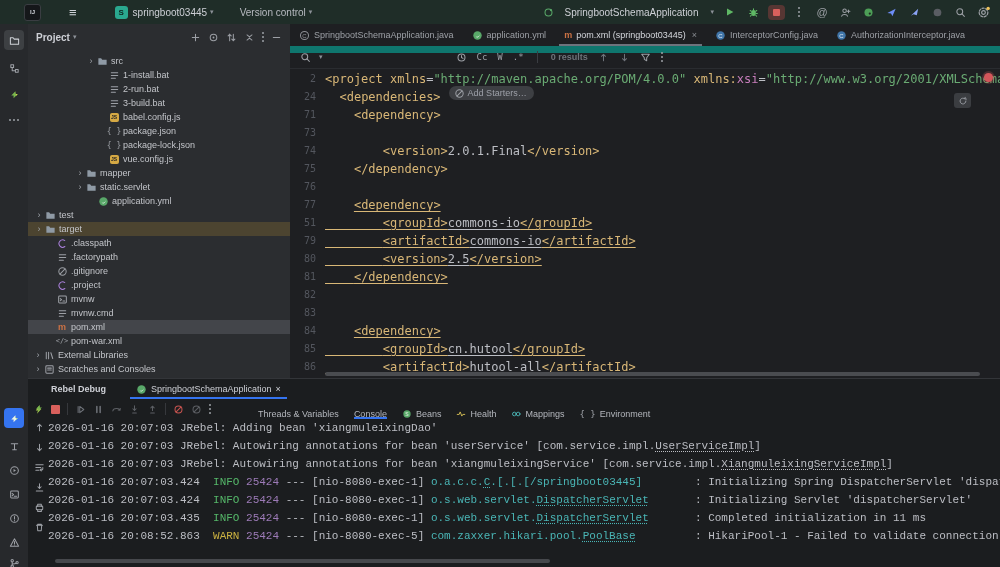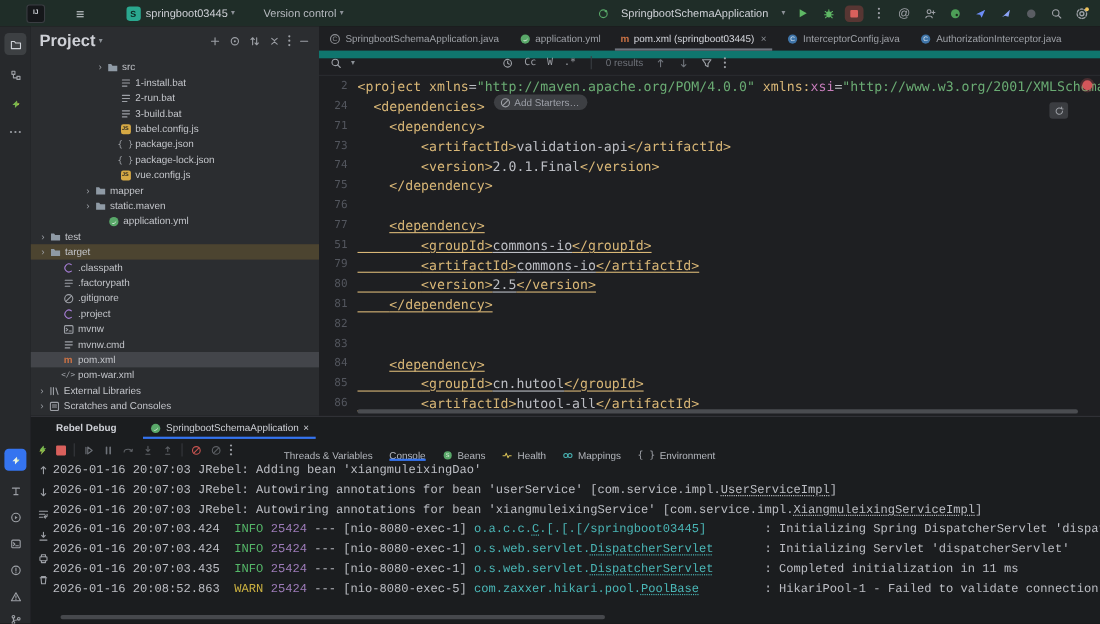--- a/index.html
+++ b/index.html
@@ -33,7 +33,7 @@
   
   #project{left:28px;top:24px;width:262px;height:354px;background:#2b2d30;border-right:1px solid #1a1b1e;}
   #pp-head{position:absolute;left:0;top:0;right:0;height:26px;display:flex;align-items:center;padding:0 8px;}
-  #pp-title{font-size:15px;font-weight:bold;color:#ced0d6;}
+  #pp-title{font-size:10px;font-weight:bold;color:#ced0d6;}
   #pp-toolbar{margin-left:auto;display:flex;align-items:center;gap:7px;color:#9da0a6;}
   #tree{position:absolute;left:0;top:30px;right:0;}
   .row{height:14px;display:flex;align-items:center;font-size:9px;color:#c3c5ca;white-space:nowrap;}

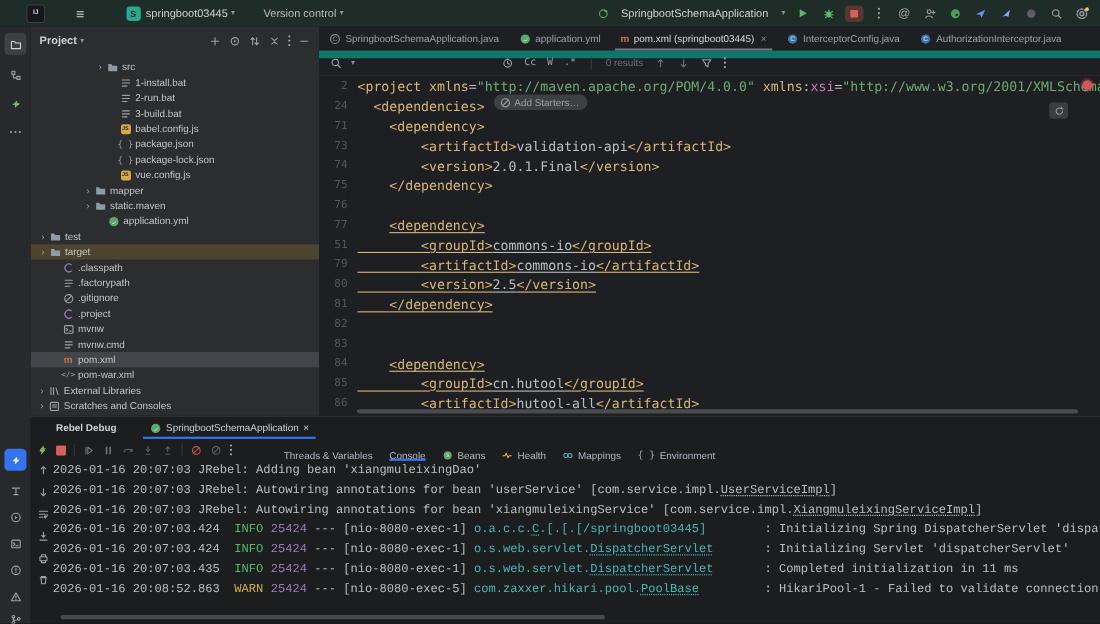--- a/index.html
+++ b/index.html
@@ -59,7 +59,7 @@
   .sb-gap{width:1px;height:12px;background:#3a3d42;margin:0 8px;}
   .sb-it{margin:0 5px;display:flex;align-items:center;}
   .sb-txt{font-family:"DejaVu Sans Mono",monospace;font-size:9px;}
-  .sb-dim{color:#6f737a;}
+  .sb-dim{color:#6f737a;font-weight:bold;}
   #code{position:absolute;left:0;top:46px;right:0;bottom:0;overflow:hidden;}
   .cl{display:flex;height:18px;line-height:18px;font-family:"DejaVu Sans Mono",monospace;font-size:12px;}
   .ln{width:26px;padding-right:9px;text-align:right;color:#53565e;font-size:10px;flex:none;}

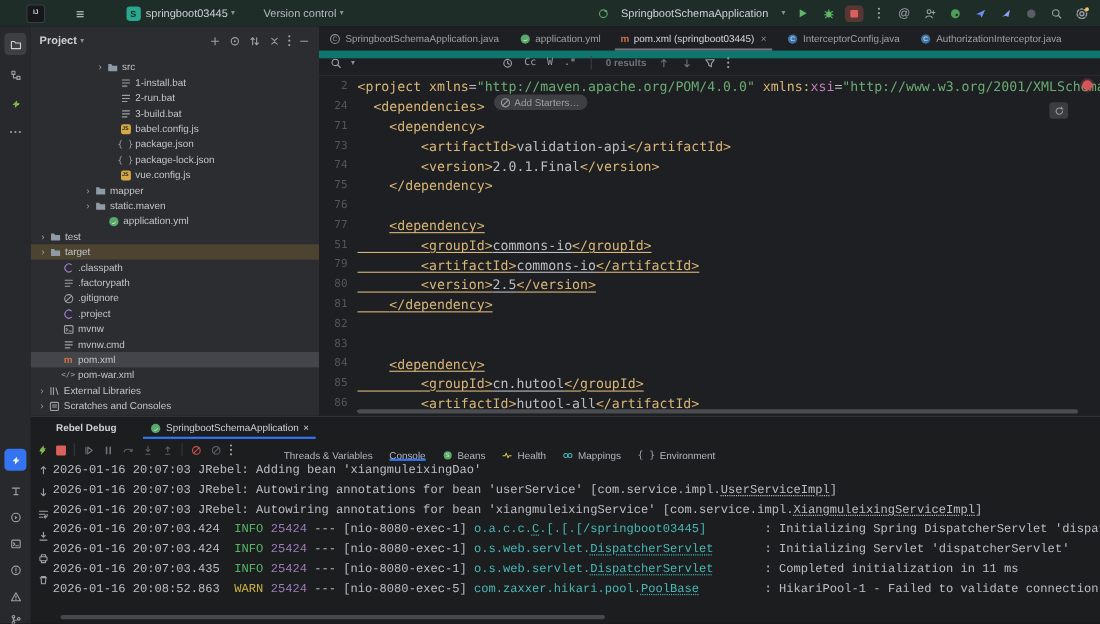--- a/index.html
+++ b/index.html
@@ -656,7 +656,6 @@
         </div>
         <div class="cl">
           <span class="ln">73</span>
-          <span class="ct"><span class="pln">        </span><span class="tag">&lt;artifactId&gt;</span><span class="txt">validation-api</span><span class="tag">&lt;/artifactId&gt;</span></span>
         </div>
         <div class="cl">
           <span class="ln">74</span>

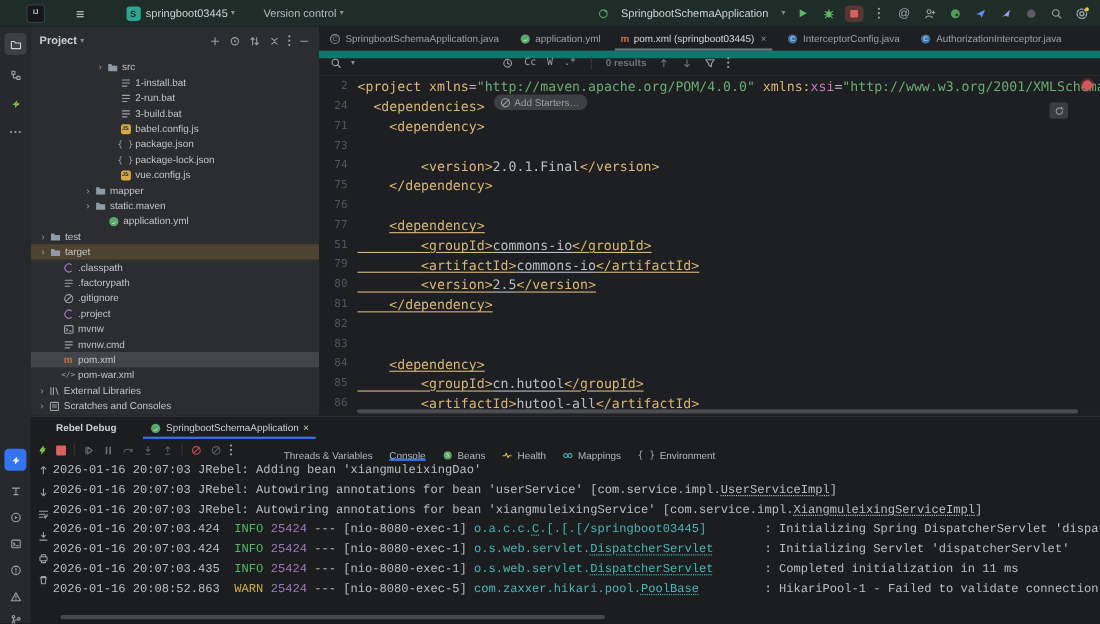--- a/index.html
+++ b/index.html
@@ -411,7 +411,7 @@
               <path d="M1.5 2.5h3l1.2 1.5h4.8v5.5h-9z" fill="#8f9aa5" stroke="none"></path>
             </svg>
           </span>
-          <span>static.maven</span>
+          <span>static.servlet</span>
         </div>
         <div class="row" style="padding-left: 59px;">
           <span class="chev-sp"></span>

